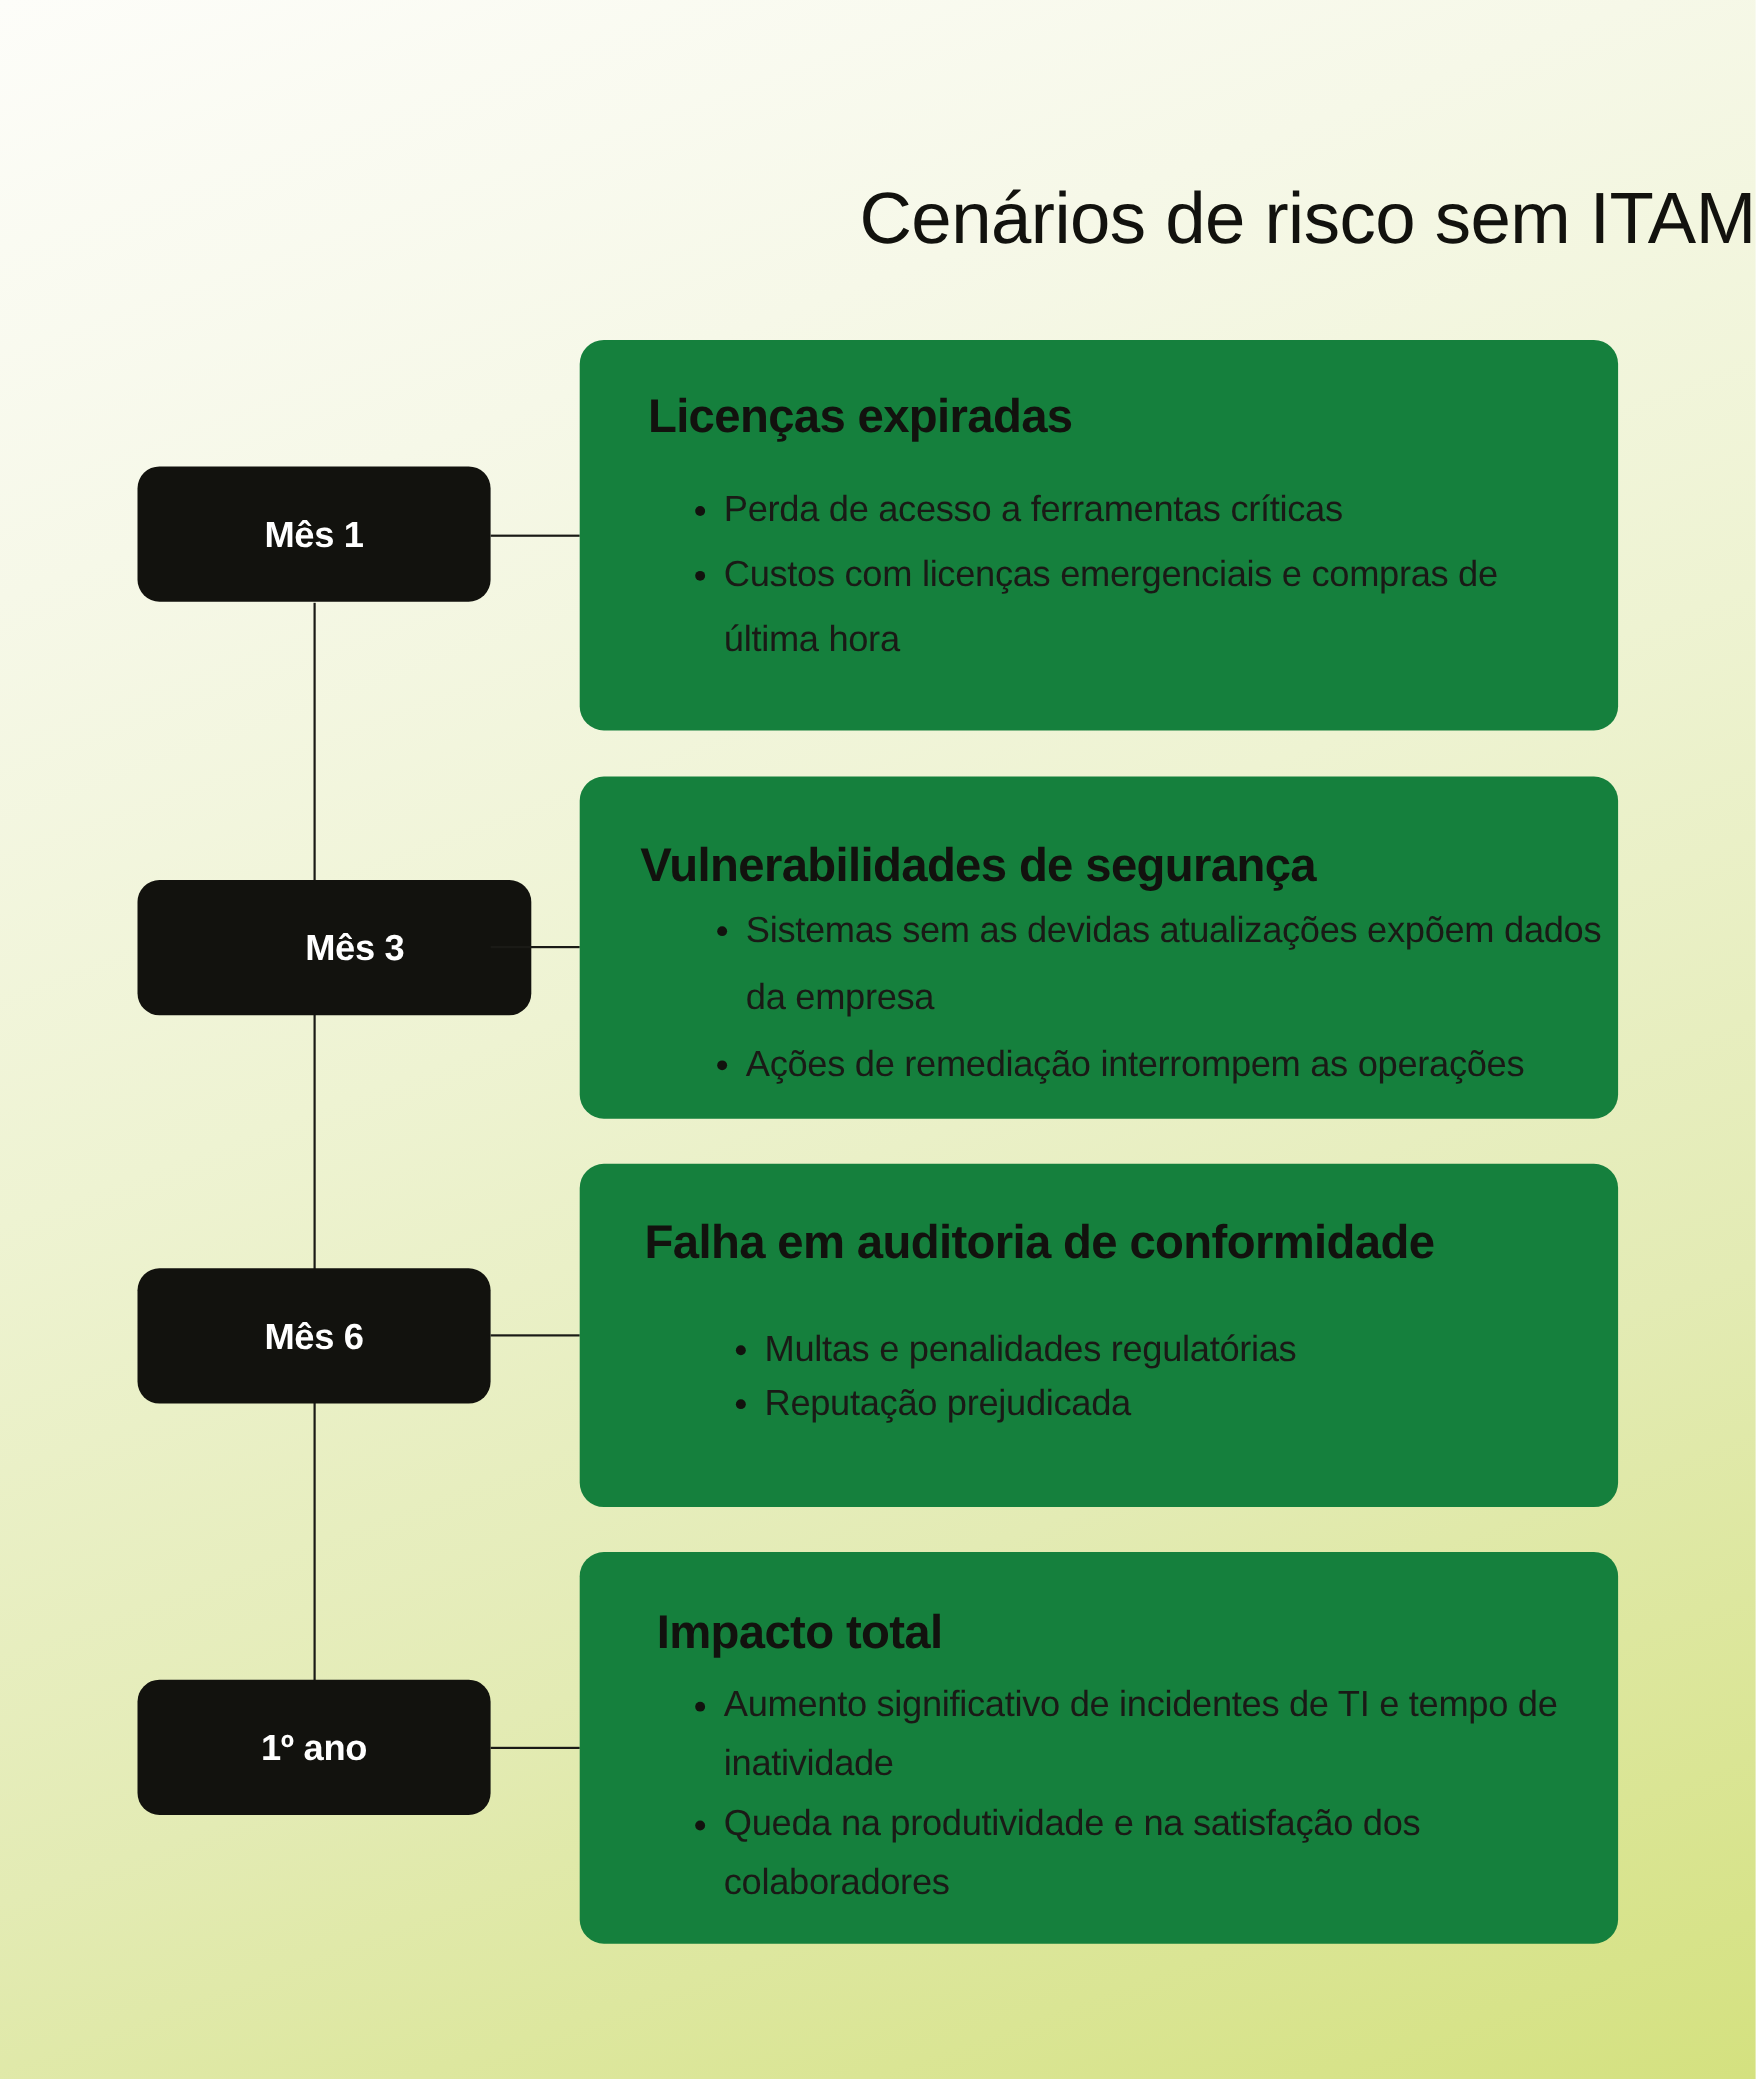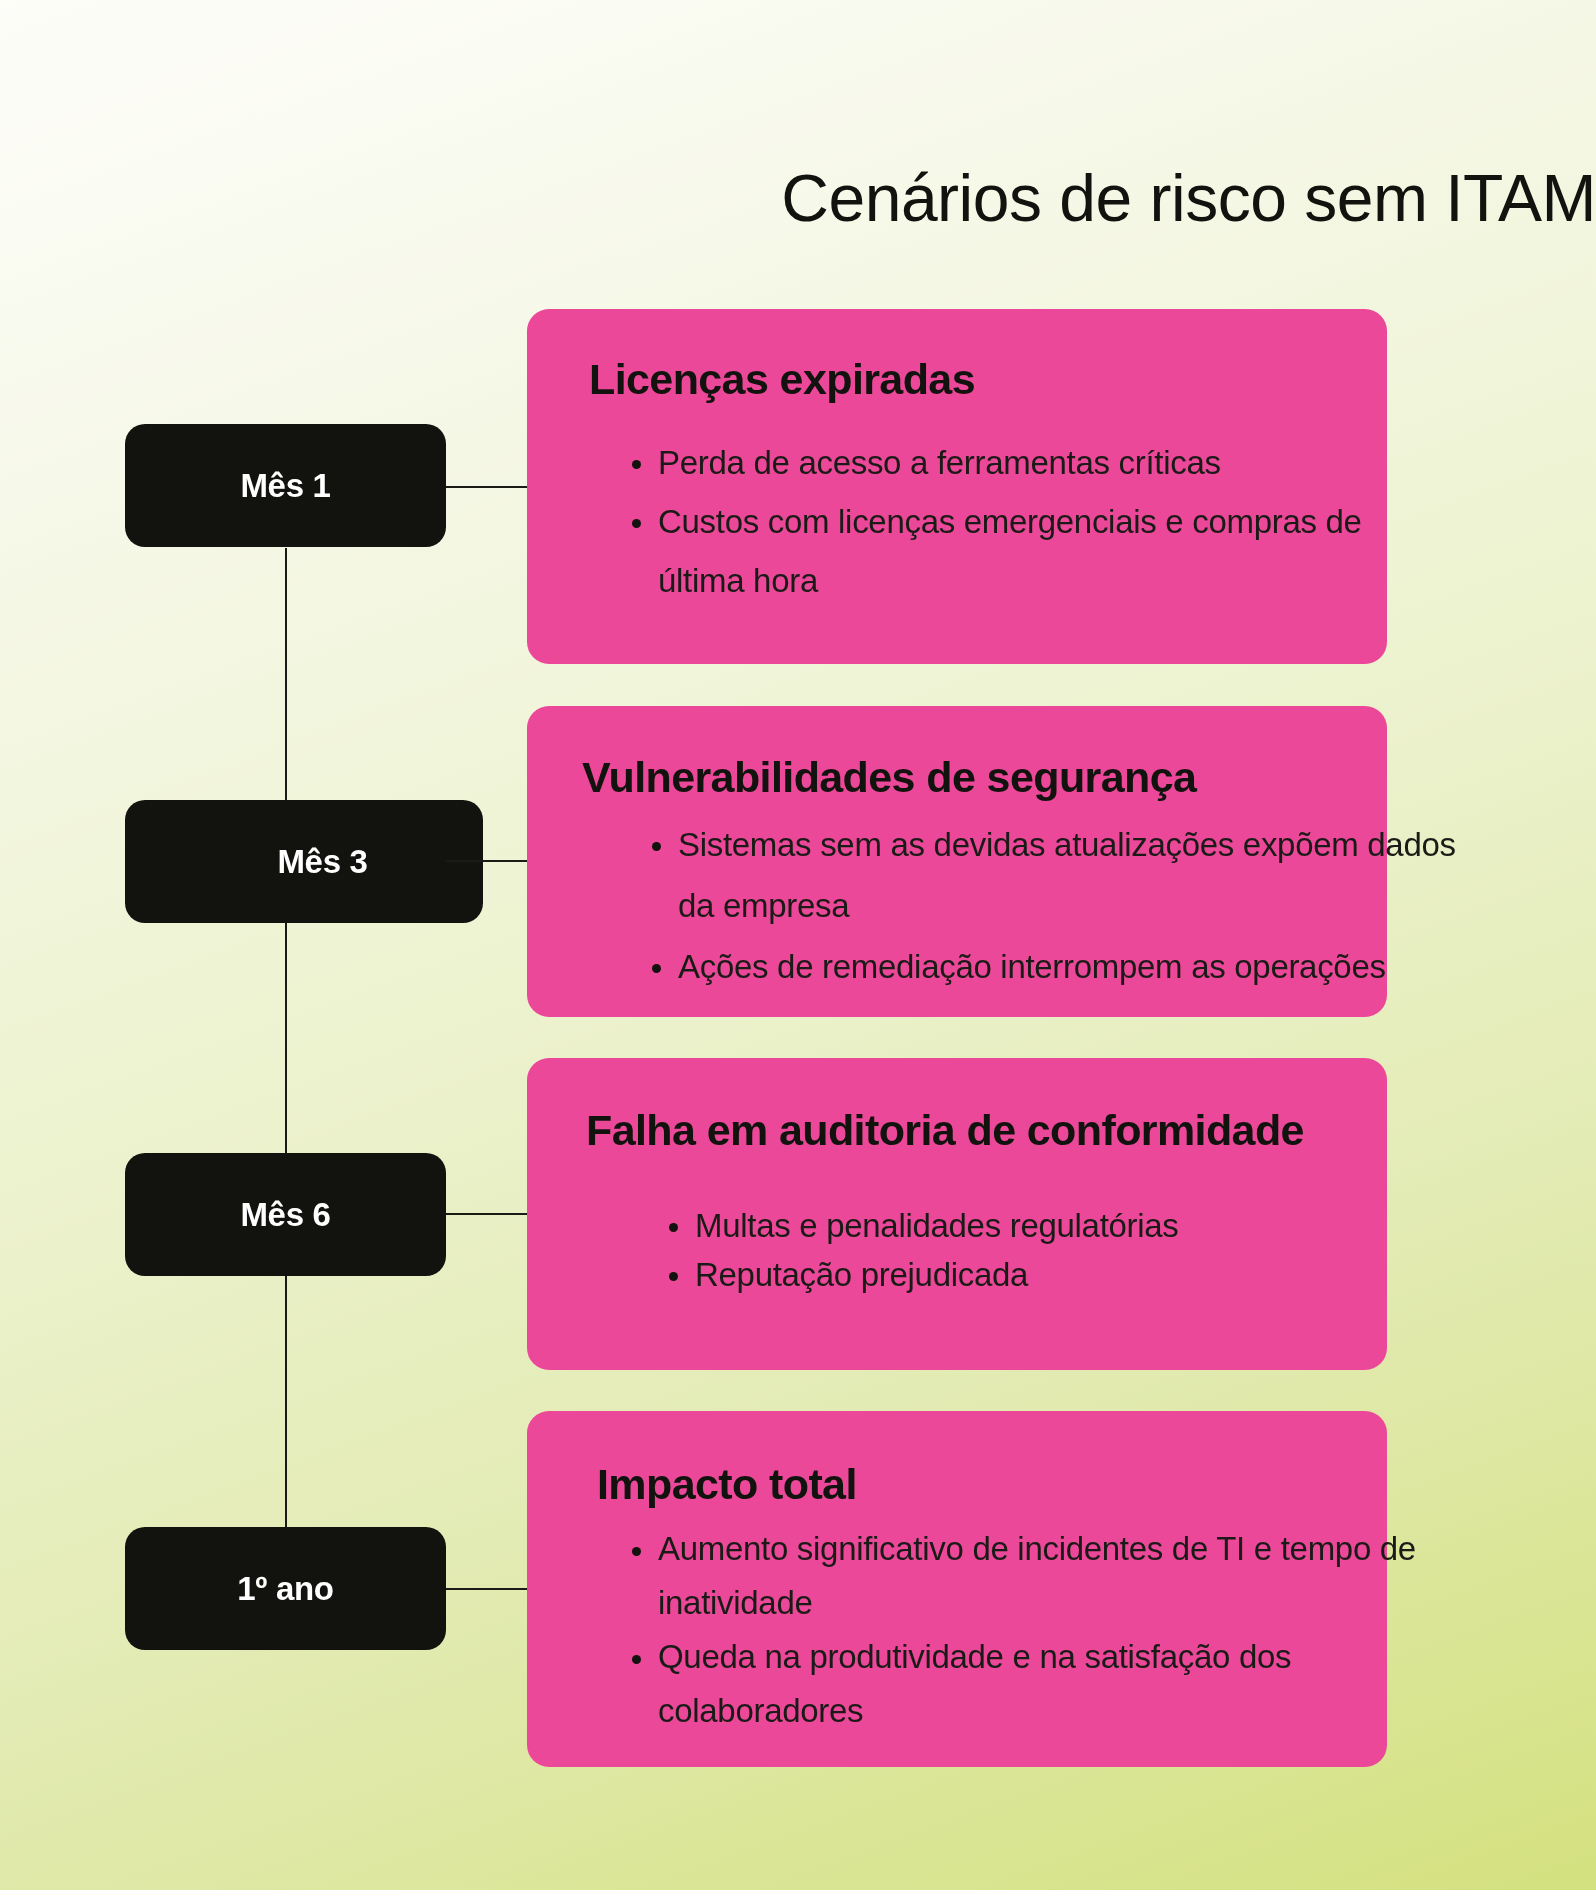--- a/index.html
+++ b/index.html
@@ -29,7 +29,7 @@
     position: absolute; left: 446px; width: 81px; height: 2px; background: #1a1a16;
   }
   .card {
-    position: absolute; left: 527px; width: 860px; background: #ec4899;
+    position: absolute; left: 527px; width: 944px; background: #15803d;
     border-radius: 22px; box-sizing: border-box;
   }
   .card h2 {

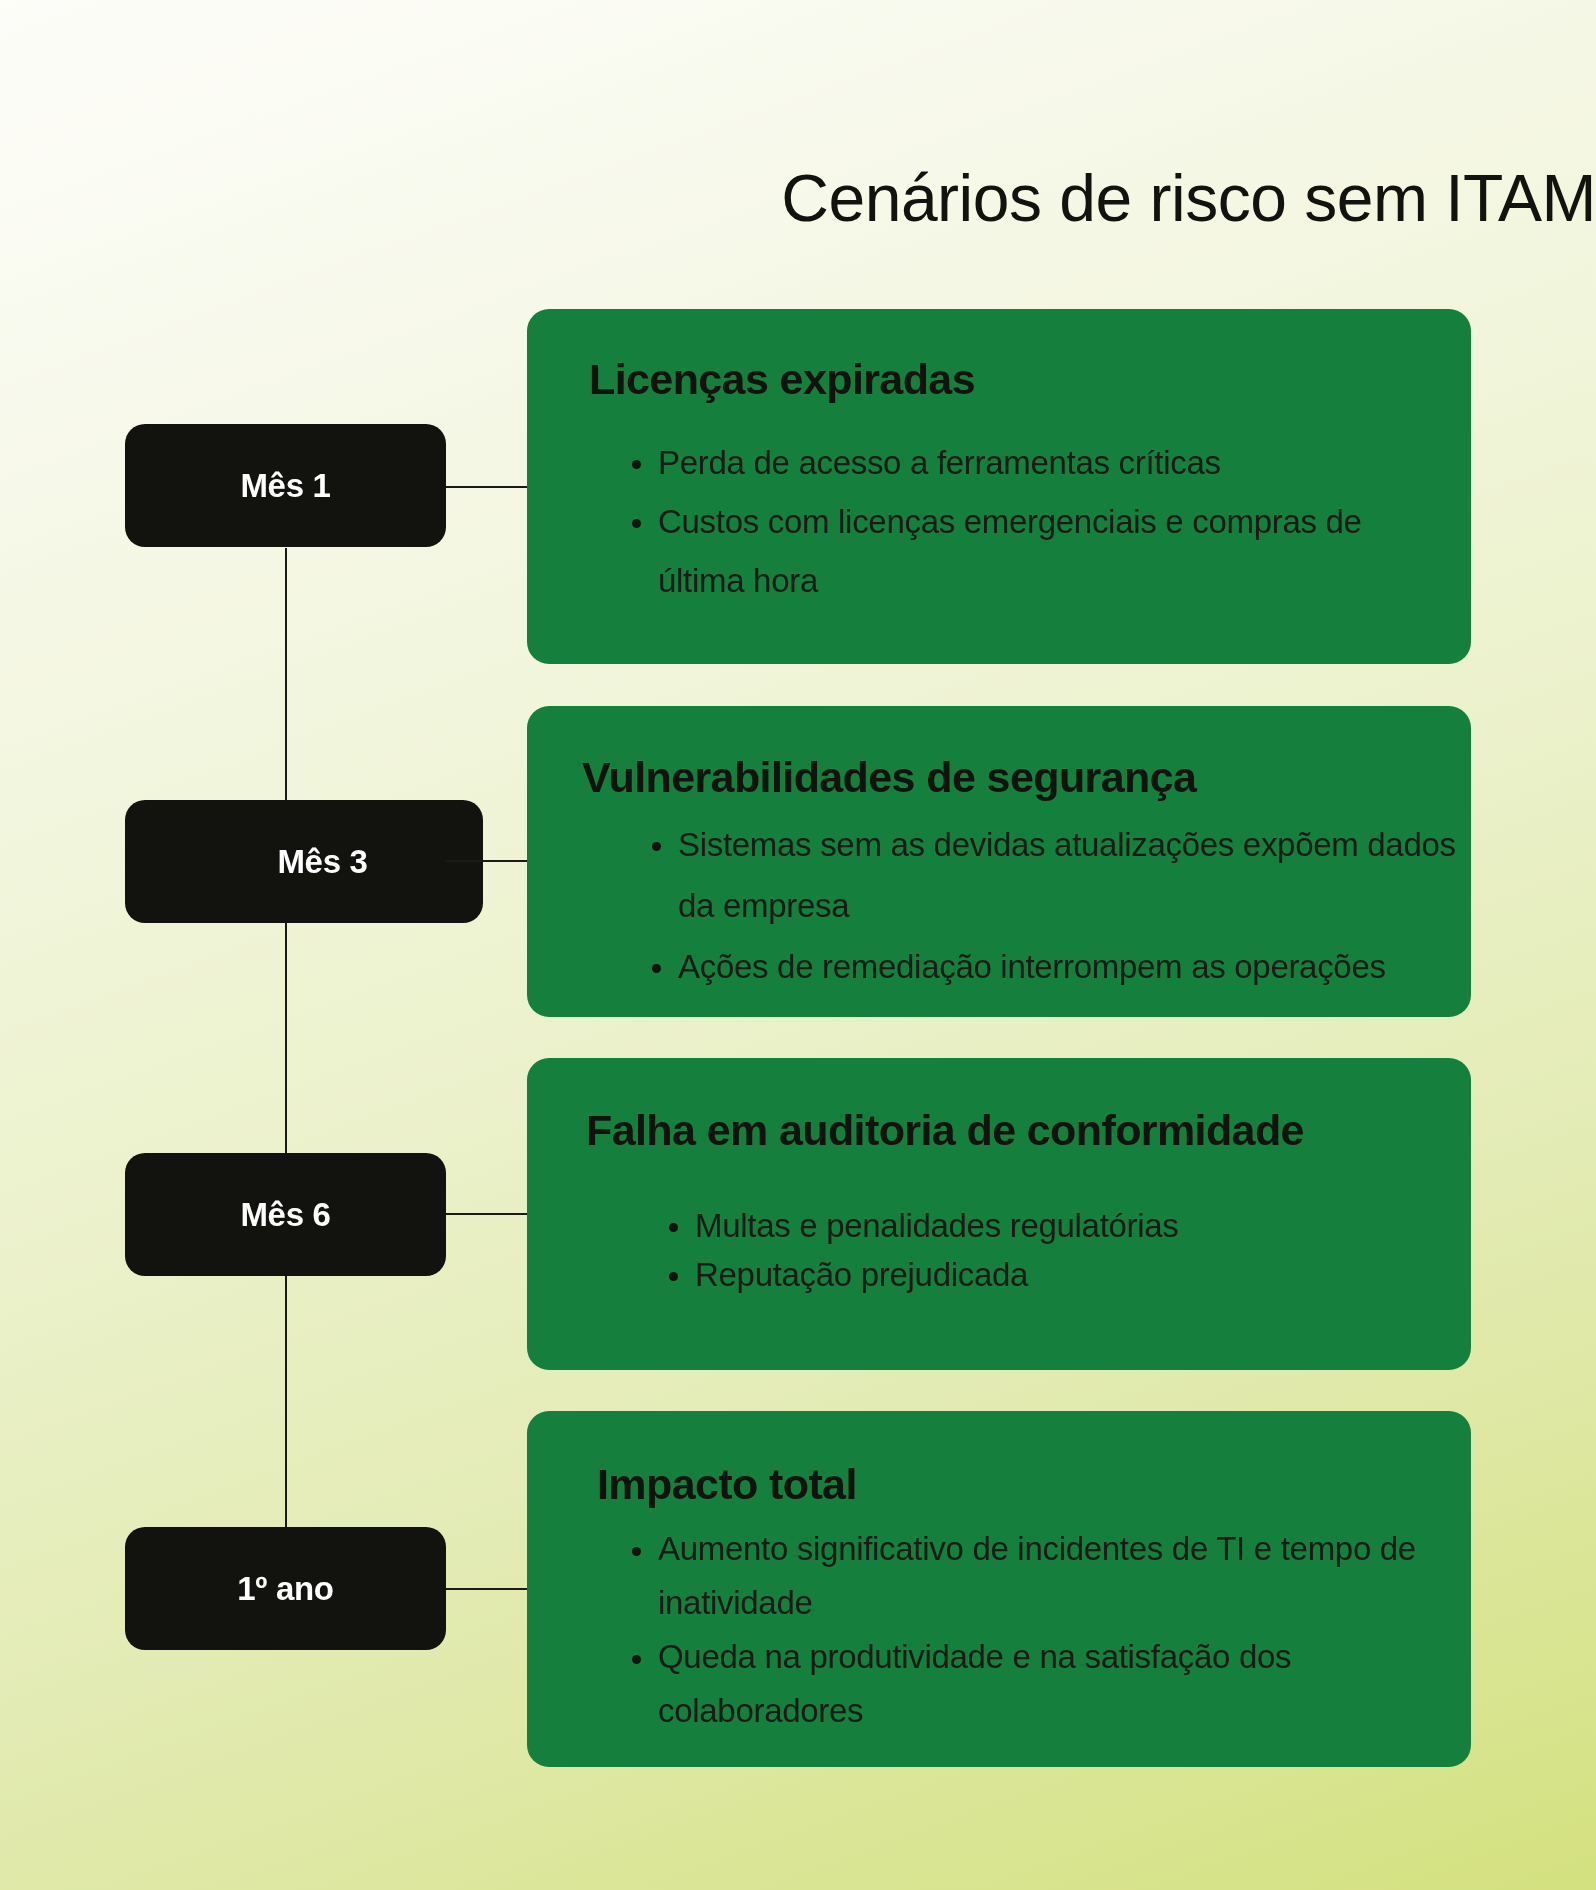--- a/index.html
+++ b/index.html
@@ -71,7 +71,7 @@
 </div>
 <div class="connector" style="top:860px;"></div>
 <div class="card" style="top:706px; height:311px;">
-  <h2 style="left:55px; top:46px;">Vulnerabilidades de segurança</h2>
+  <h2 style="left:55px; top:56px;">Vulnerabilidades de segurança</h2>
   <ul style="left:115px; top:108px; width:820px; line-height:61px;">
     <li><span class="dot" style="top:28px;"></span><span>Sistemas sem as devidas atualizações expõem dados da empresa</span></li>
     <li><span class="dot" style="top:28px;"></span><span>Ações de remediação interrompem as operações</span></li>

